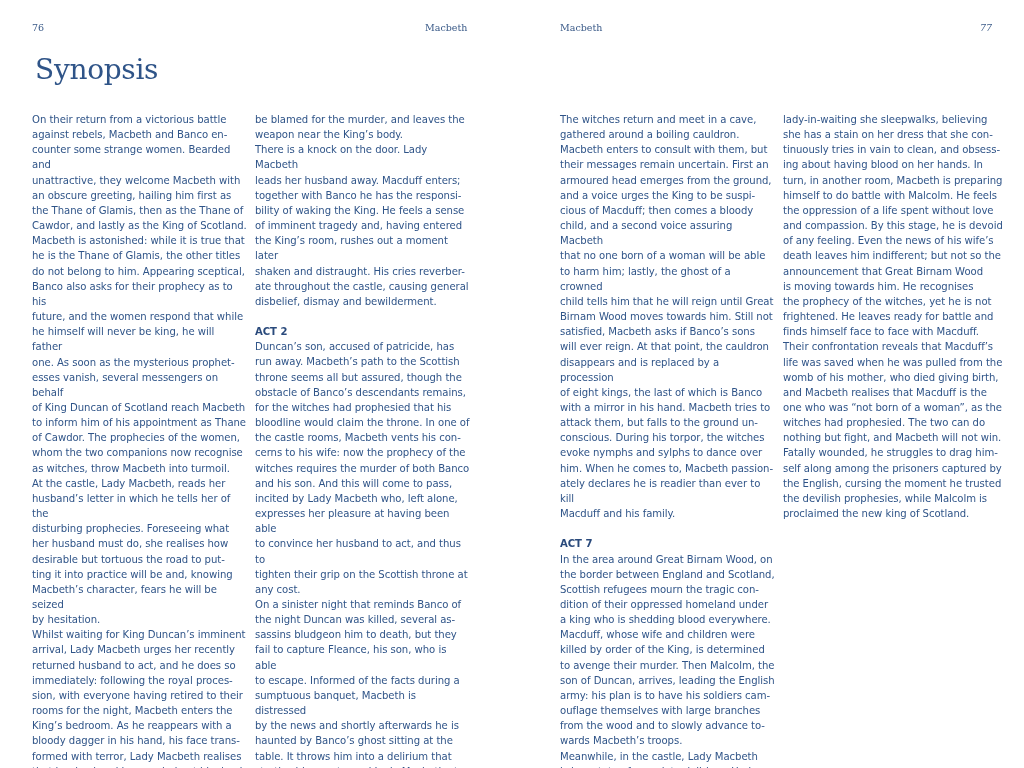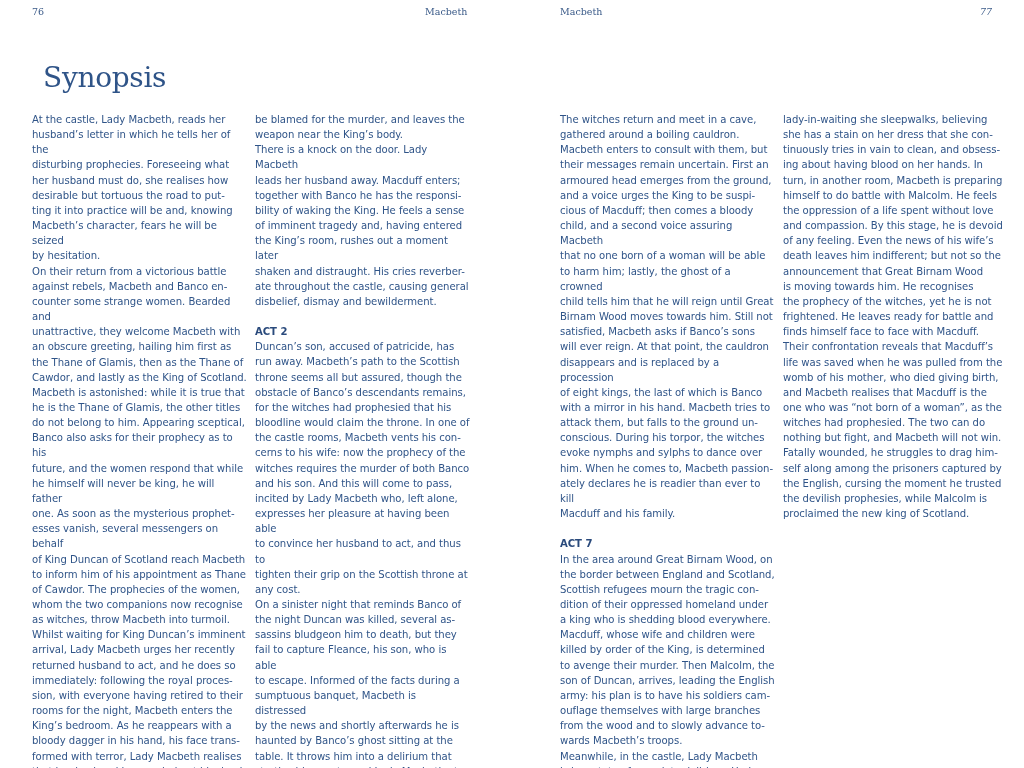--- a/index.html
+++ b/index.html
@@ -25,7 +25,7 @@
 
     .folio, .running-head {
       position: absolute;
-      top: 6px;
+      top: 22px;
       font-family: "DejaVu Serif", serif;
       font-size: 9.5px;
       color: #3a5a88;

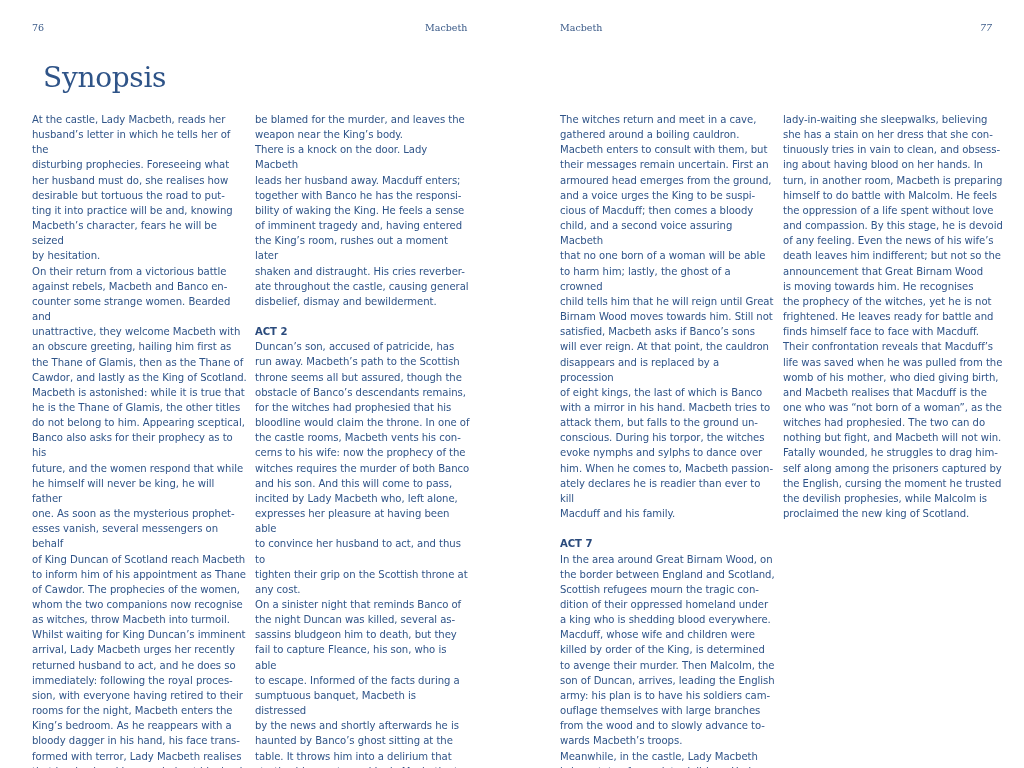--- a/index.html
+++ b/index.html
@@ -45,7 +45,7 @@
       line-height: 36px;
       color: #2f5488;
       font-weight: normal;
-      margin: 12px;
+      margin: 4px;
       letter-spacing: -0.3px;
     }
 

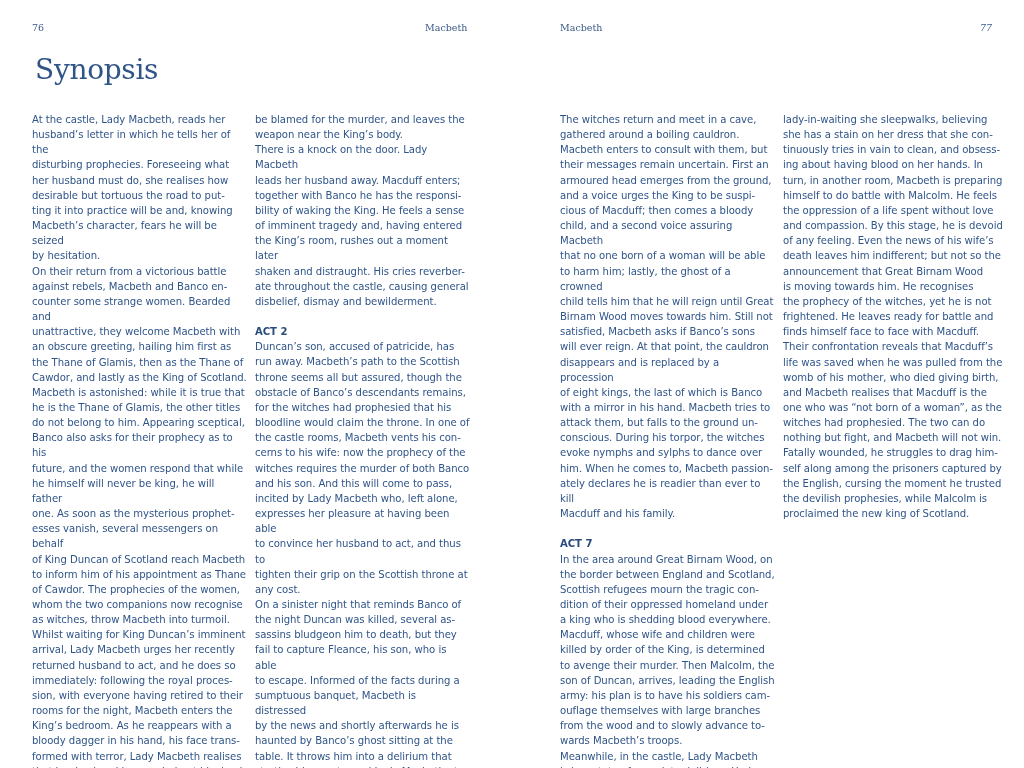--- a/index.html
+++ b/index.html
@@ -88,14 +88,6 @@
   <h1 class="title">Synopsis</h1>
 
   <div class="column col-1">
-    <span class="para">At the castle, Lady Macbeth, reads her
-husband’s letter in which he tells her of the
-disturbing prophecies. Foreseeing what
-her husband must do, she realises how
-desirable but tortuous the road to put-
-ting it into practice will be and, knowing
-Macbeth’s character, fears he will be seized
-by hesitation.</span>
     <span class="para">On their return from a victorious battle
 against rebels, Macbeth and Banco en-
 counter some strange women. Bearded and
@@ -116,6 +108,14 @@
 of Cawdor. The prophecies of the women,
 whom the two companions now recognise
 as witches, throw Macbeth into turmoil.</span>
+    <span class="para">At the castle, Lady Macbeth, reads her
+husband’s letter in which he tells her of the
+disturbing prophecies. Foreseeing what
+her husband must do, she realises how
+desirable but tortuous the road to put-
+ting it into practice will be and, knowing
+Macbeth’s character, fears he will be seized
+by hesitation.</span>
     <span class="para">Whilst waiting for King Duncan’s imminent
 arrival, Lady Macbeth urges her recently
 returned husband to act, and he does so

